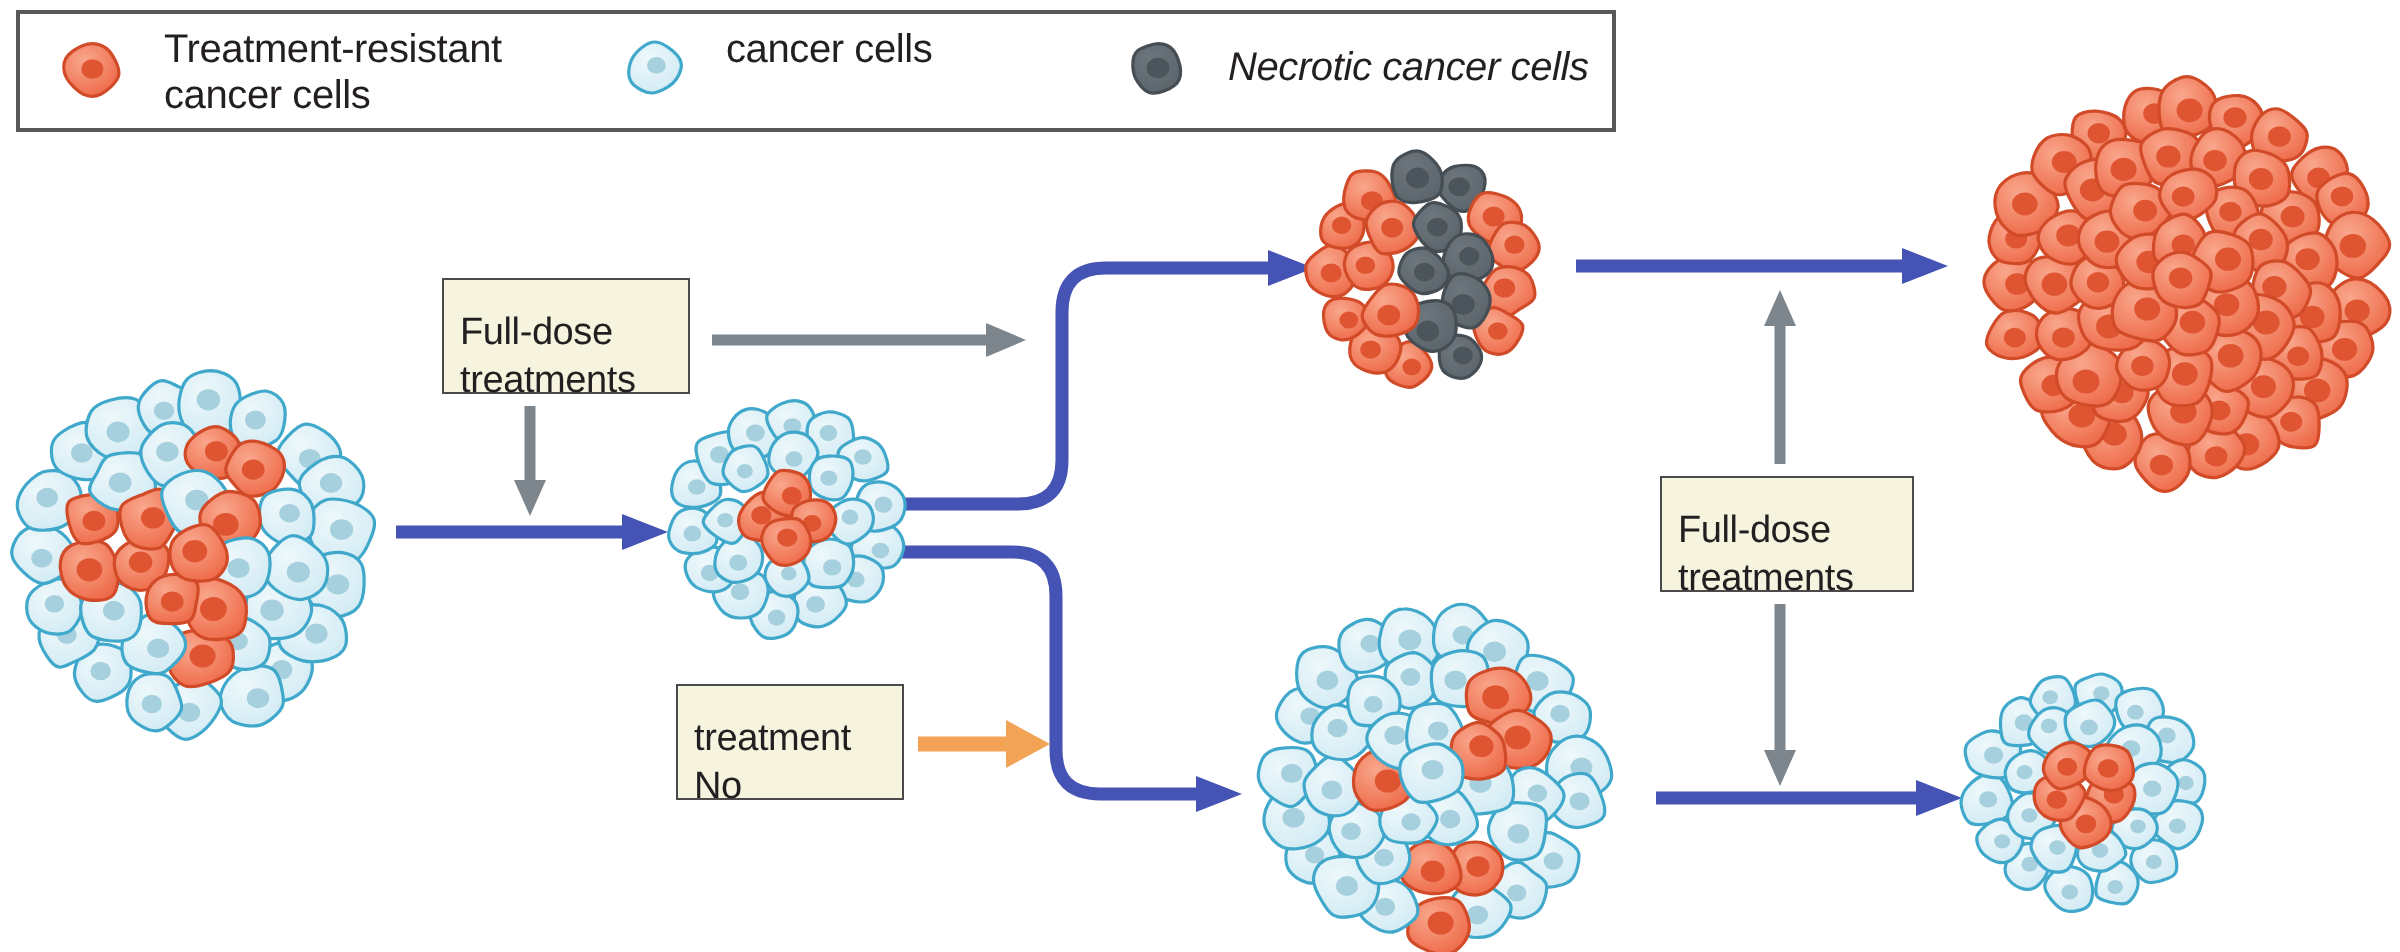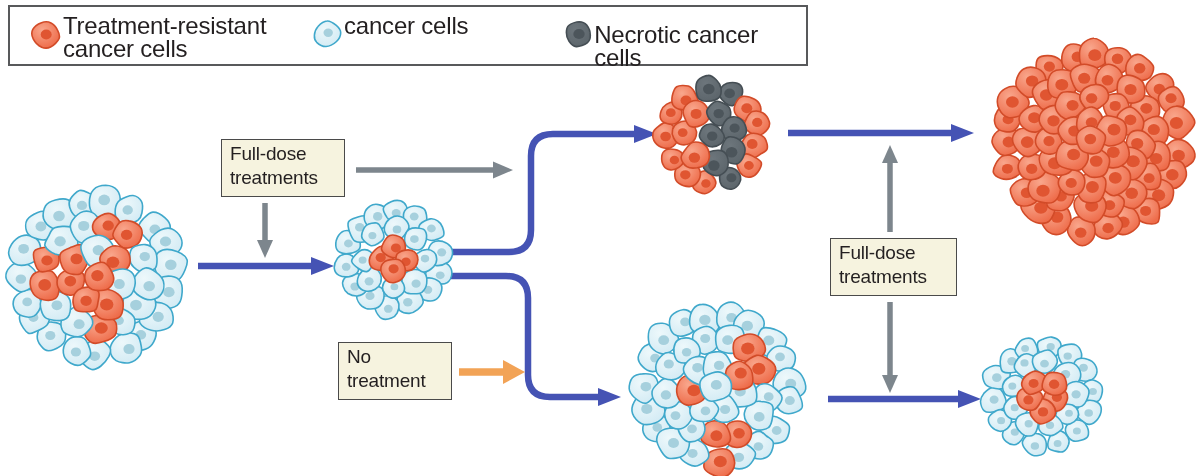--- a/index.html
+++ b/index.html
@@ -14,7 +14,7 @@
   }
   .litem{position:absolute;top:0;height:61px;display:flex;align-items:flex-start;}
   .litem .cicon{margin-top:9px;}
-  .ltext{margin-left:1px;margin-top:7px;font-size:24px;line-height:23px;letter-spacing:-0.2px;}
+  .ltext{margin-left:20px;margin-top:7px;font-size:20px;line-height:23px;letter-spacing:-0.2px;}
   .litem.single .ltext{margin-top:16px;}
   .fbox{
     position:absolute;background:var(--box-bg,#f6f3df);

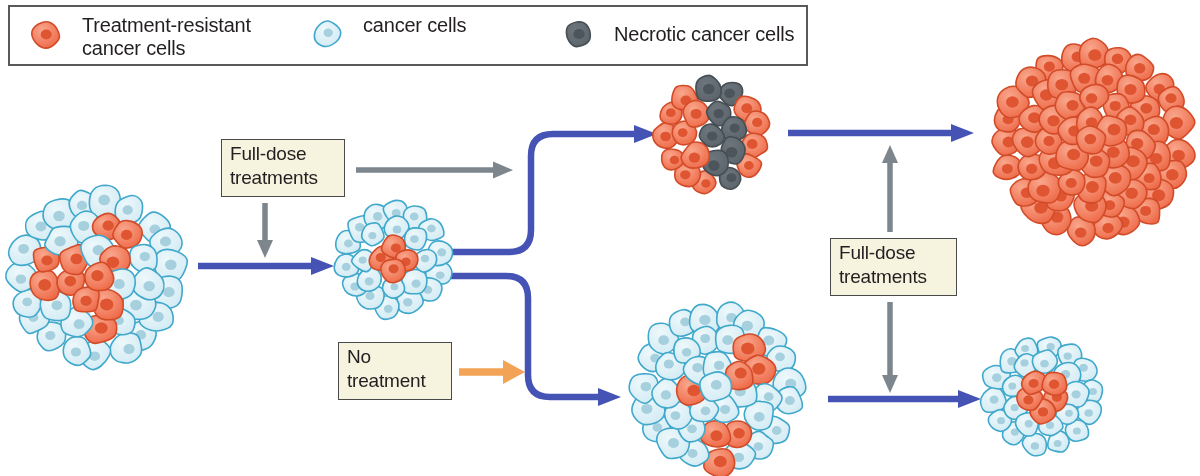--- a/index.html
+++ b/index.html
@@ -15,7 +15,7 @@
   .litem{position:absolute;top:0;height:61px;display:flex;align-items:flex-start;}
   .litem .cicon{margin-top:9px;}
   .ltext{margin-left:20px;margin-top:7px;font-size:20px;line-height:23px;letter-spacing:-0.2px;}
-  .litem.single .ltext{margin-top:16px;}
+  .litem.single .ltext{margin-top:16px;font-style:italic;}
   .fbox{
     position:absolute;background:var(--box-bg,#f6f3df);
     border:1.6px solid var(--box-border,#4a4a4a);box-sizing:border-box;

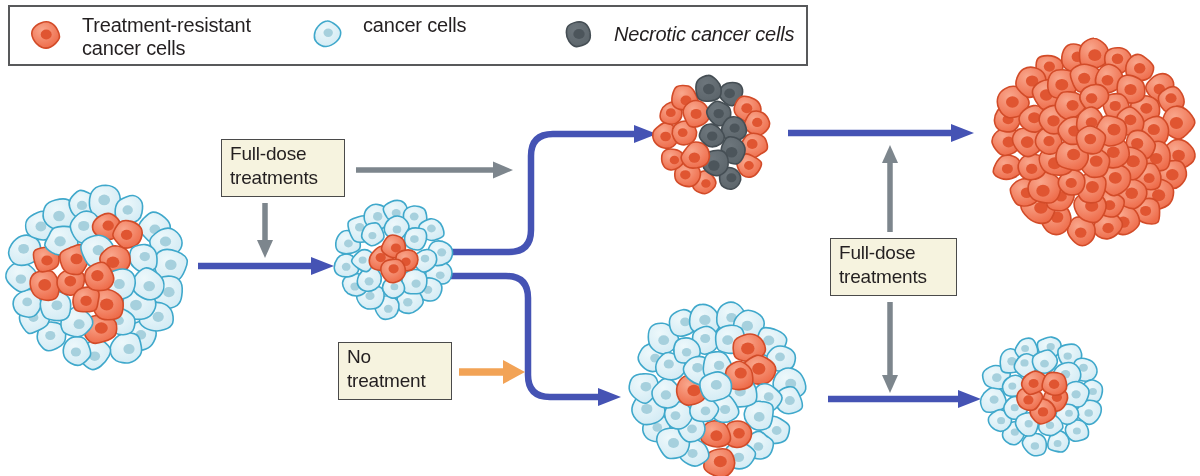--- a/index.html
+++ b/index.html
@@ -19,7 +19,7 @@
   .fbox{
     position:absolute;background:var(--box-bg,#f6f3df);
     border:1.6px solid var(--box-border,#4a4a4a);box-sizing:border-box;
-    padding:2px 8px;font-size:19px;line-height:24px;letter-spacing:-0.2px;
+    padding:15px 8px;font-size:19px;line-height:24px;letter-spacing:-0.2px;
   }
   .box1{left:221px;top:139px;width:124px;height:58px;}
   .box2{left:830px;top:238px;width:127px;height:58px;}

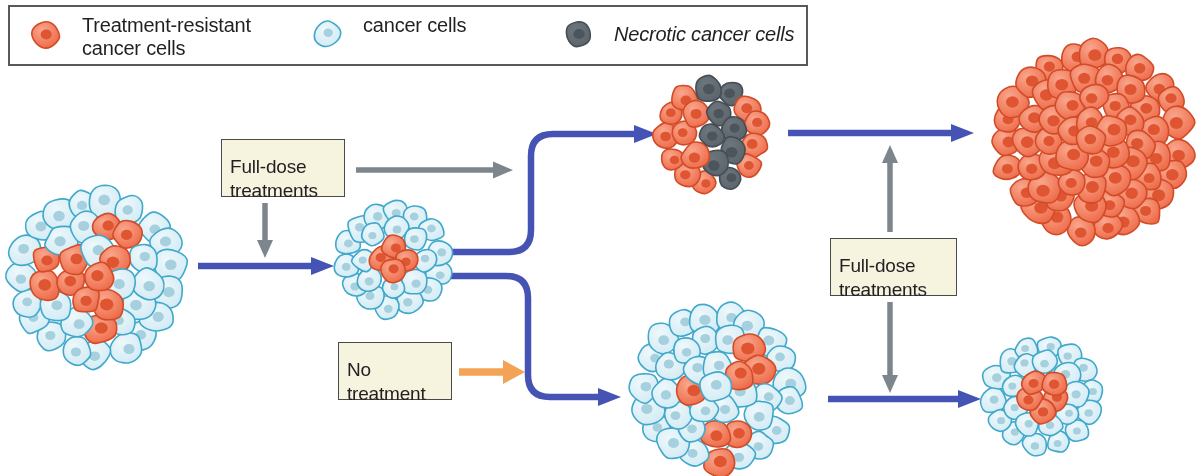--- a/index.html
+++ b/index.html
@@ -567,8 +567,8 @@
     <div>treatments</div>
   </div>
   <div class="fbox box3">
+    <div>treatment</div>
     <div>No</div>
-    <div>treatment</div>
   </div>
 
 </div>

